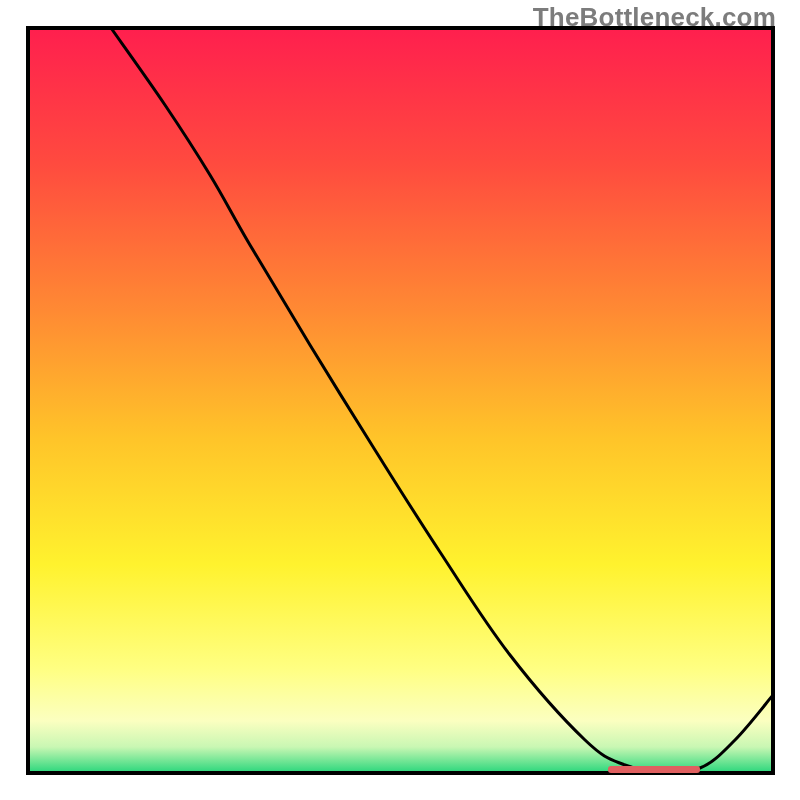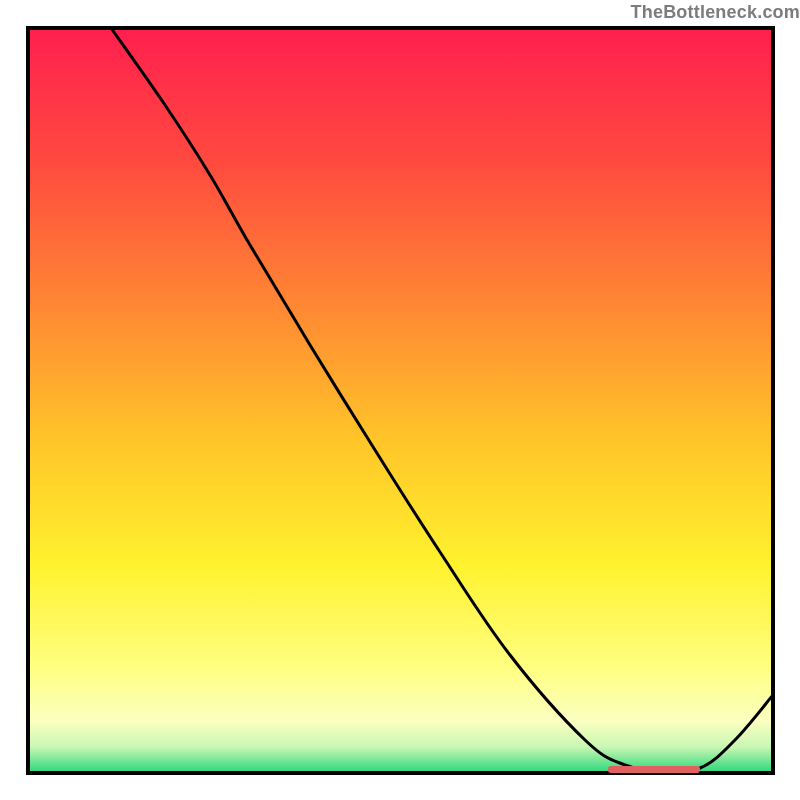--- a/index.html
+++ b/index.html
@@ -19,8 +19,8 @@
   .watermark {
     position: absolute;
     top: 2px;
-    right: 0;
-    font-size: 18px;
+    right: 24px;
+    font-size: 26px;
     font-weight: bold;
     color: #7c7c7c;
     letter-spacing: 0.2px;

